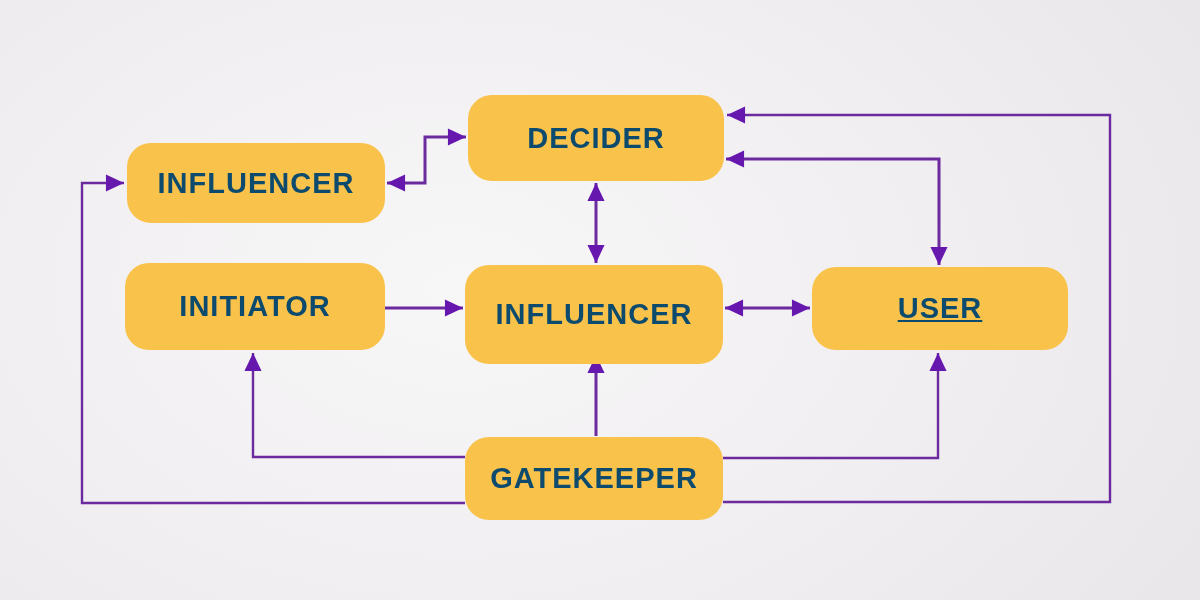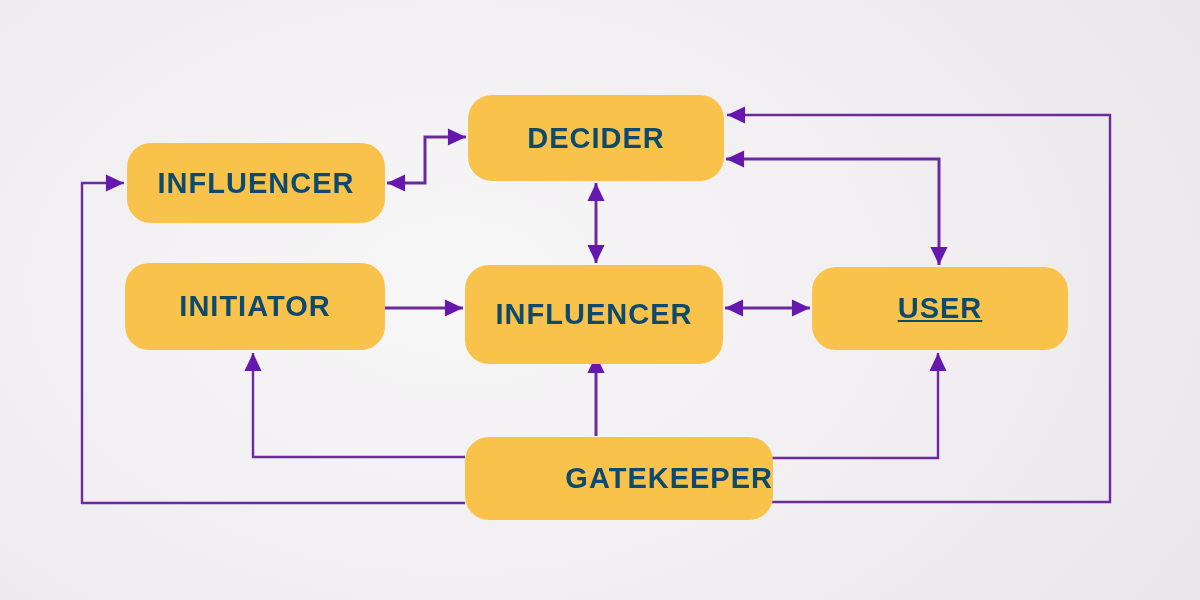--- a/index.html
+++ b/index.html
@@ -30,7 +30,7 @@
   .n-initiator {left:125px; top:263px; width:260px; height:87px;text-align:center;}
   .n-influencer{left:465px; top:265px; width:258px; height:99px;}
   .n-user      {left:812px; top:267px; width:256px; height:83px;text-decoration:underline;}
-  .n-gatekeeper{left:465px; top:437px; width:308px; height:83px;justify-content:flex-end;}
+  .n-gatekeeper{left:465px; top:437px; width:258px; height:83px;}
 </style>
 </head>
 <body>

